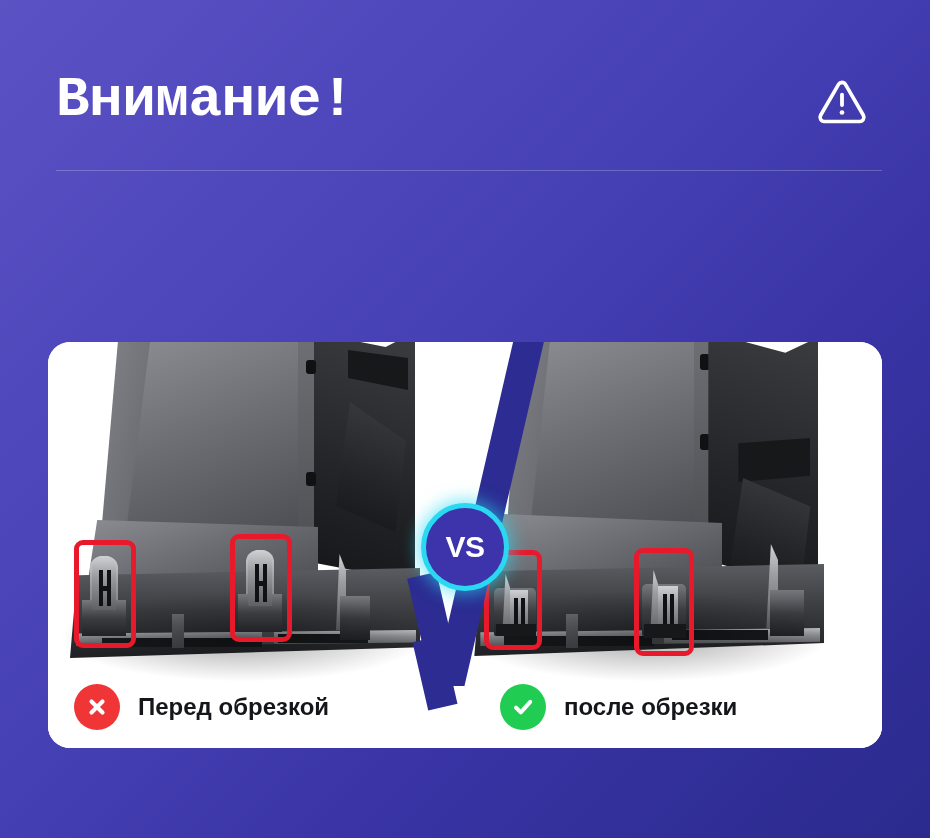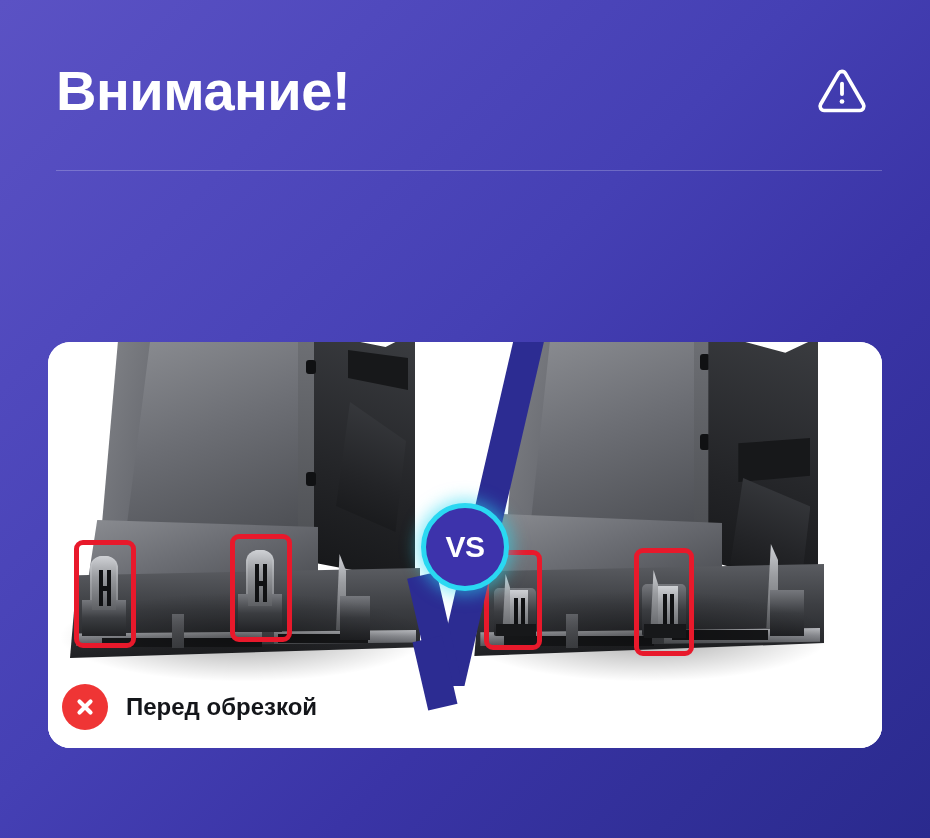--- a/index.html
+++ b/index.html
@@ -39,8 +39,9 @@
     right: 48px;
     height: 78px;
     display: flex;
-    align-items: center;
+    align-items: flex-end;
     justify-content: space-between;
+    font-family: Liberation Mono, monospace;
   }
 
   .title {

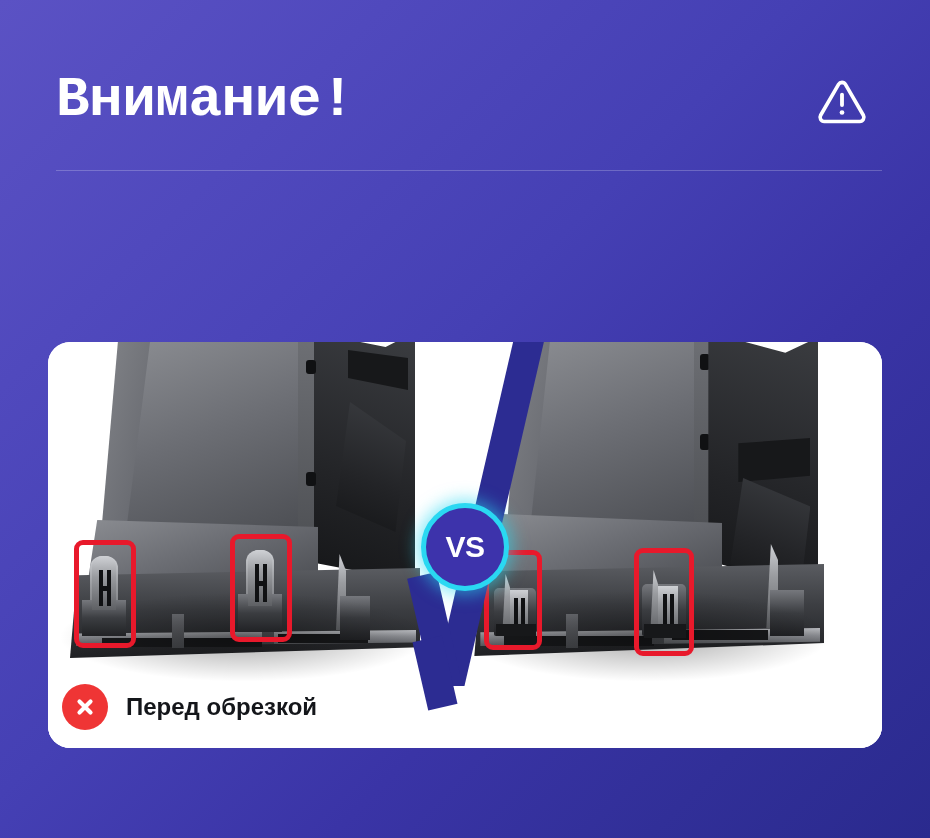--- a/index.html
+++ b/index.html
@@ -217,7 +217,7 @@
   
   .label-row {
     position: absolute;
-    left: 0;
+    left: 12px;
     right: 0;
     bottom: 0;
     height: 96px;

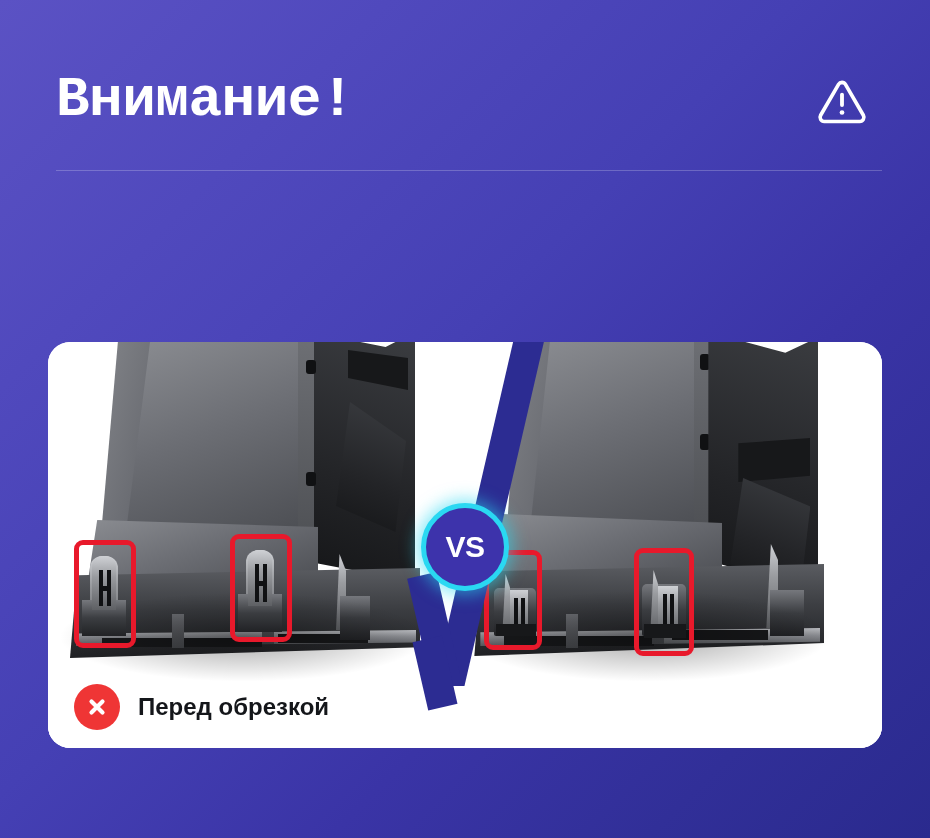--- a/index.html
+++ b/index.html
@@ -399,6 +399,14 @@
         <span class="label-text">Перед обрезкой</span>
       </div>
 
+      <div class="label label-right">
+        <span class="badge-circle badge-check">
+          <svg width="28" height="28" viewBox="0 0 28 28">
+            <path d="M7 14.6 L11.8 19.4 L21.2 8.8" fill="none" stroke="#ffffff" stroke-width="4" stroke-linecap="round" stroke-linejoin="round"></path>
+          </svg>
+        </span>
+        <span class="label-text">после обрезки</span>
+      </div>
 
     </div>
 

